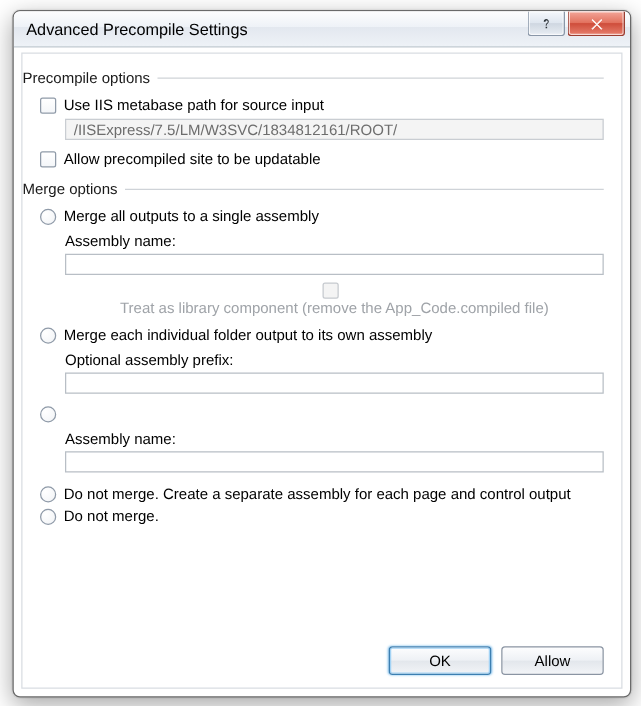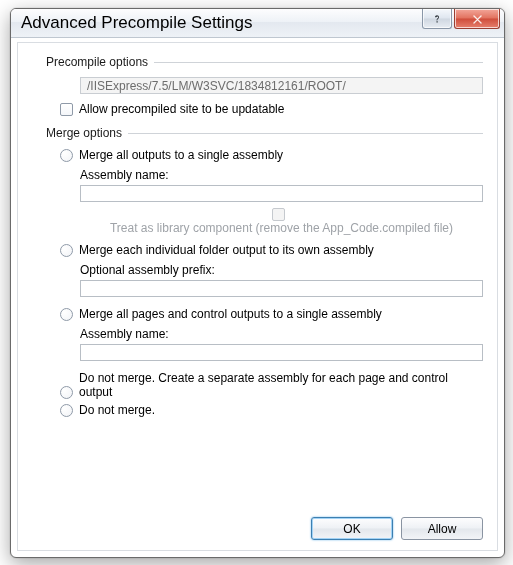--- a/index.html
+++ b/index.html
@@ -36,7 +36,7 @@
     position: relative;
   }
   .titlebar .title {
-    font-size: 17px;
+    font-size: 13px;
     color: #000;
   }
   .titlebtns {

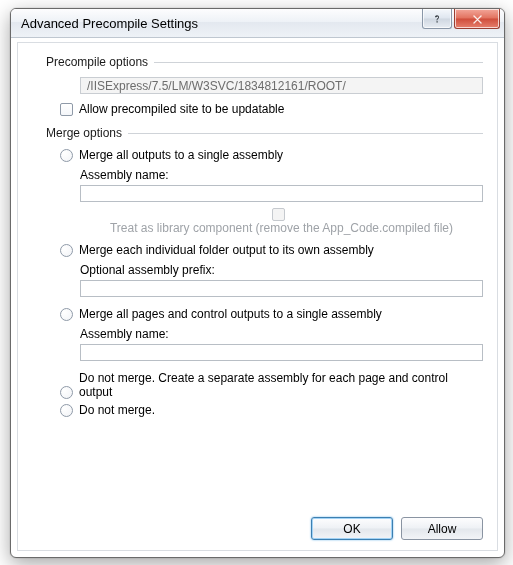--- a/index.html
+++ b/index.html
@@ -67,7 +67,7 @@
     left: 6px; right: 6px; top: 33px; bottom: 6px;
     border: 1px solid #d9dde2;
     background: #fff;
-    padding: 10px 14px 12px 28px;
+    padding: 10px 14px 12px 0;
     box-sizing: border-box;
   }
   .group-header {

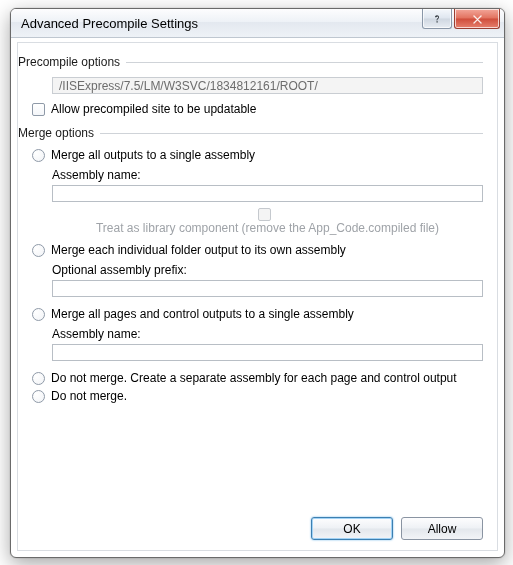--- a/index.html
+++ b/index.html
@@ -182,6 +182,10 @@
         <div class="line"></div>
       </div>
 
+      <div class="row">
+        <input type="checkbox" class="cb" style="">
+        <span class="label">Use IIS metabase path for source input</span>
+      </div>
       <input type="text" class="textfield disabled" disabled="" value="/IISExpress/7.5/LM/W3SVC/1834812161/ROOT/" style="">
 
       <div class="row" style="margin-top:8px;">

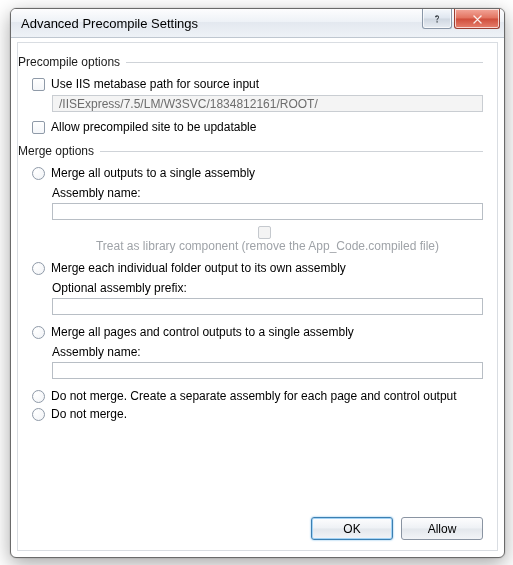--- a/index.html
+++ b/index.html
@@ -218,7 +218,6 @@
 
       <div class="row" style="margin-top:10px;">
         <input type="radio" name="merge" class="rb" style="">
-        <span class="label">Merge all pages and control outputs to a single assembly</span>
       </div>
       <div class="sublabel">Assembly name:</div>
       <input type="text" class="textfield" value="" style="">

